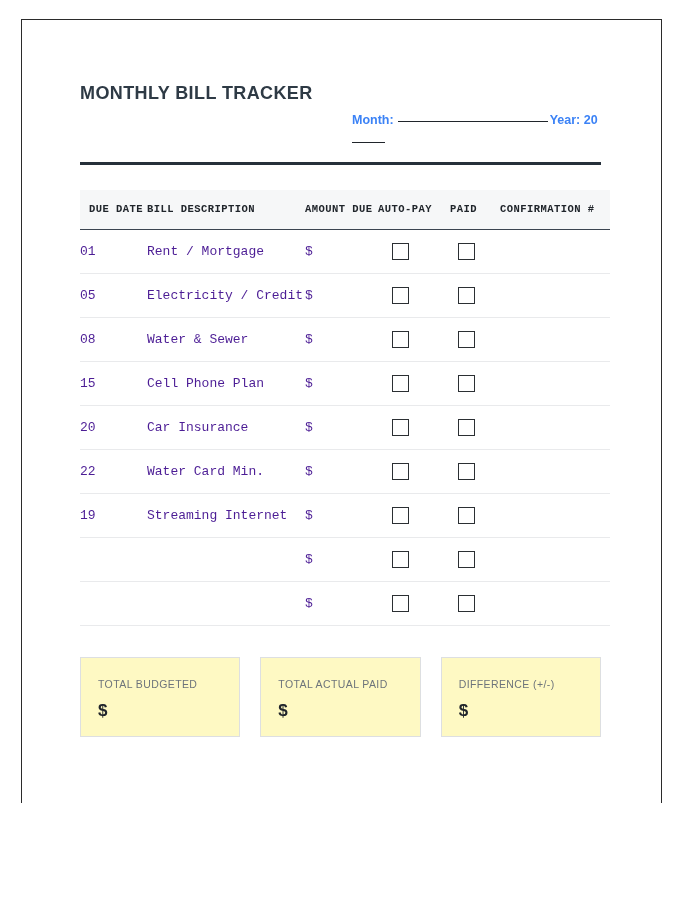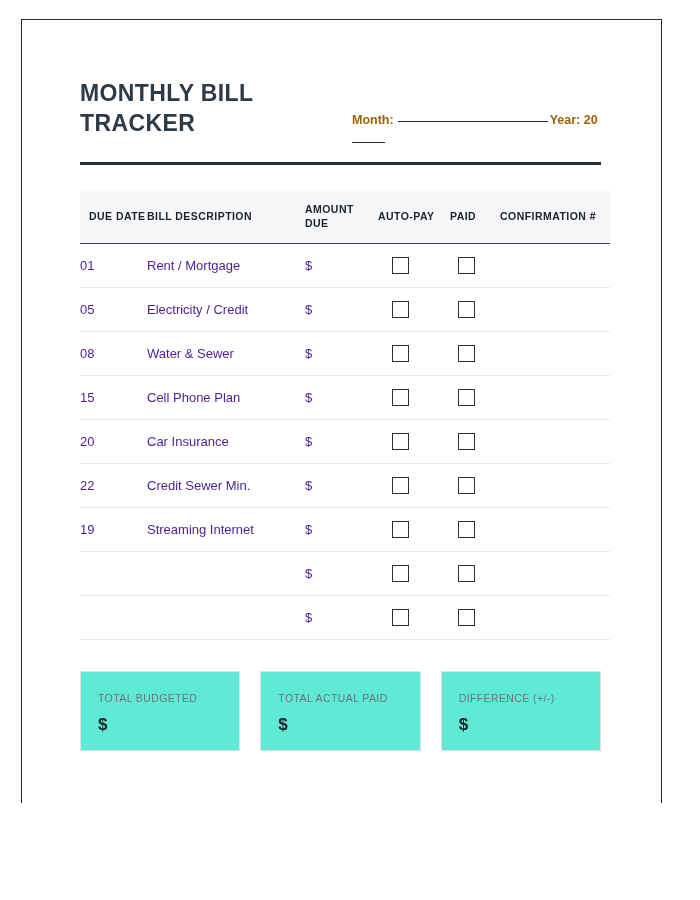--- a/index.html
+++ b/index.html
@@ -50,7 +50,7 @@
     top: 59px;
     width: 250px;
     margin: 0;
-    font-size: 23px;
+    font-size: 18px;
     line-height: 30px;
     font-weight: bold;
     letter-spacing: 0.4px;

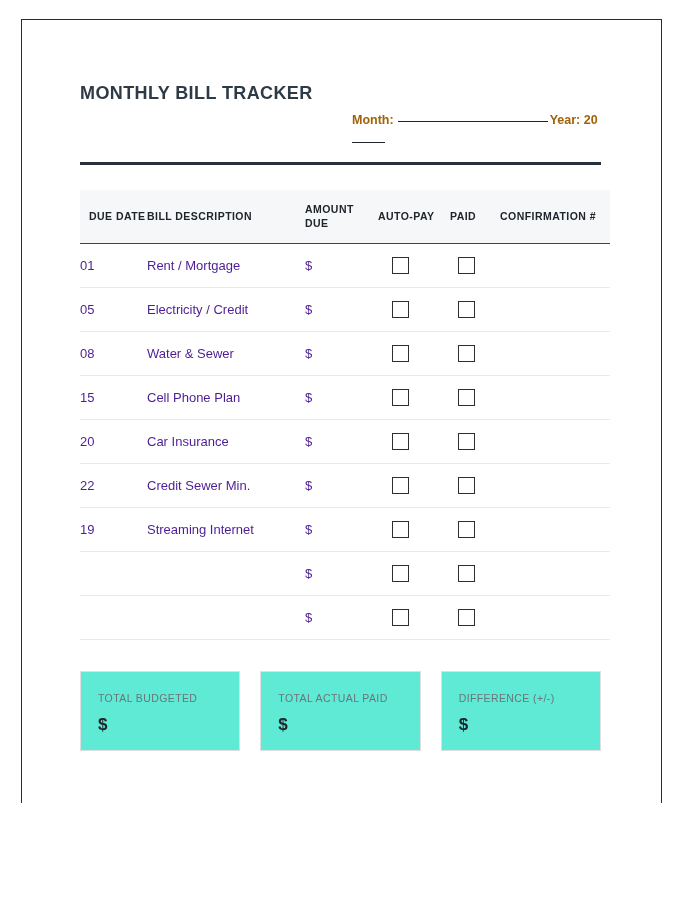--- a/index.html
+++ b/index.html
@@ -65,7 +65,7 @@
     font-size: 12.5px;
     line-height: 21px;
     font-weight: bold;
-    color: #a16207;
+    color: #3b82f6;
   }
   .meta-line .blank-long {
     display: inline-block;

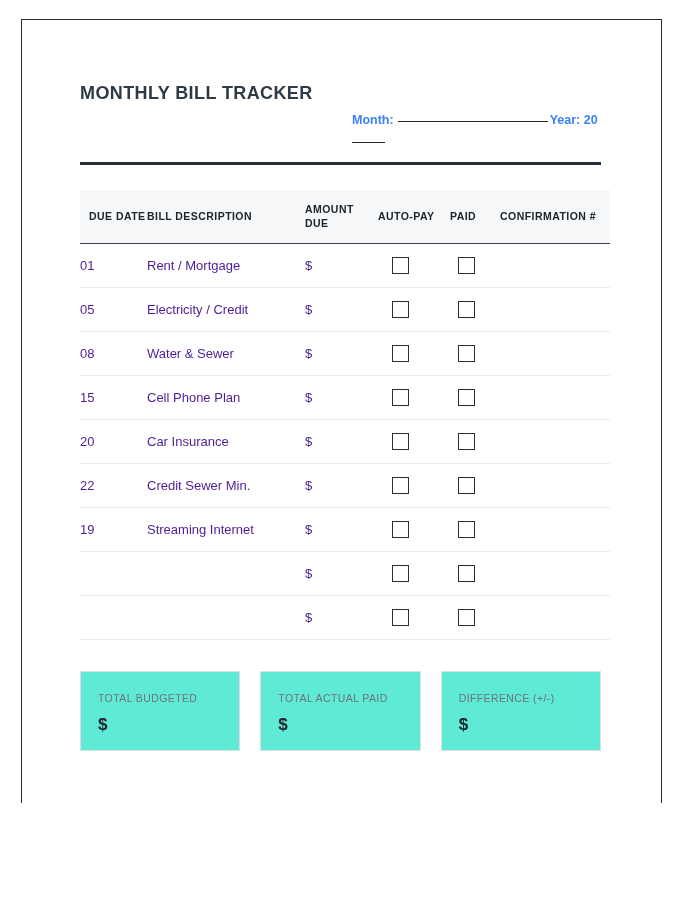--- a/index.html
+++ b/index.html
@@ -95,6 +95,7 @@
     border-collapse: collapse;
     table-layout: fixed;
     margin-top: 26px;
+    font-family: Liberation Mono, monospace;
   }
   .bill-table thead th {
     background: #f6f7f8;

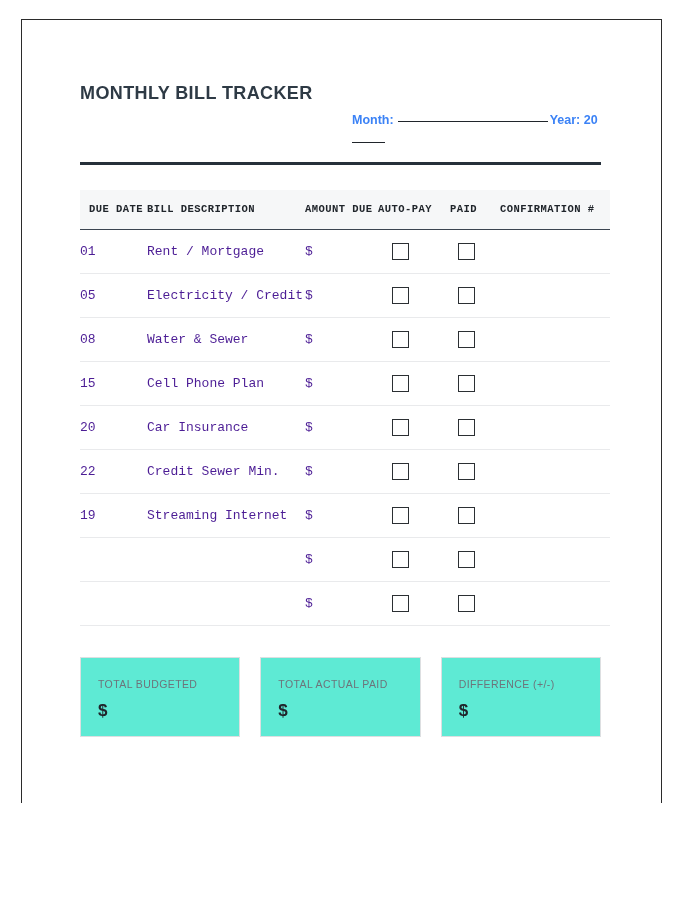--- a/index.html
+++ b/index.html
@@ -244,7 +244,7 @@
         </tr>
         <tr>
           <td class="cell-due">22</td>
-          <td class="cell-desc">Credit Sewer Min.</td>
+          <td class="cell-desc">Water Card Min.</td>
           <td class="cell-amt">$</td>
           <td class="cell-check cell-autopay"><span class="checkbox"></span></td>
           <td class="cell-check cell-paid"><span class="checkbox"></span></td>

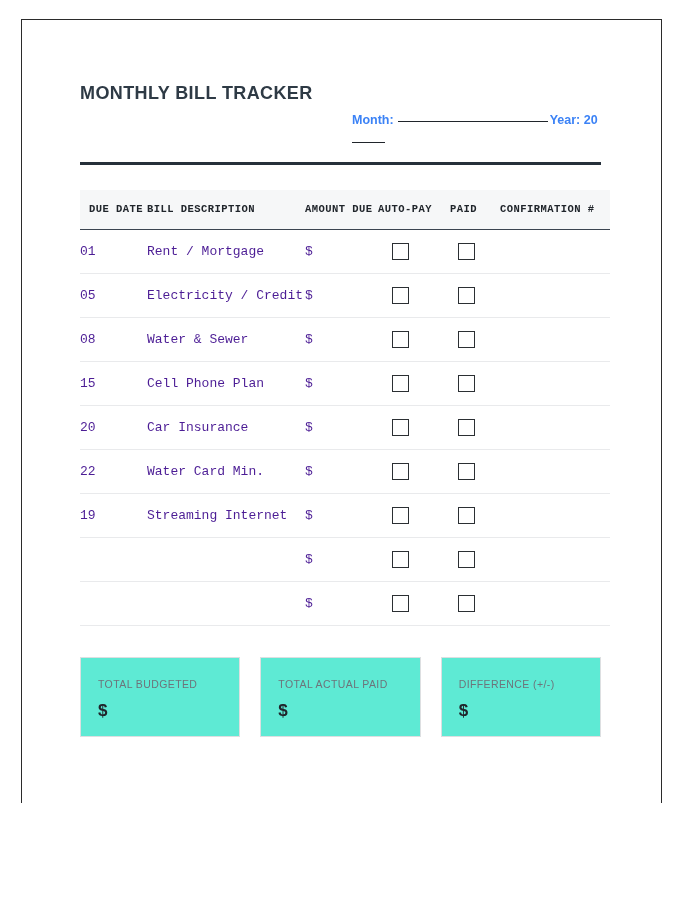--- a/index.html
+++ b/index.html
@@ -155,7 +155,7 @@
     border: 1px solid #dddfe1;
     box-sizing: border-box;
     padding: 20px 16px 0 17px;
-    background: #5eead4;
+    background: #fef9c3;
   }
   .summary-label {
     font-size: 10.5px;

